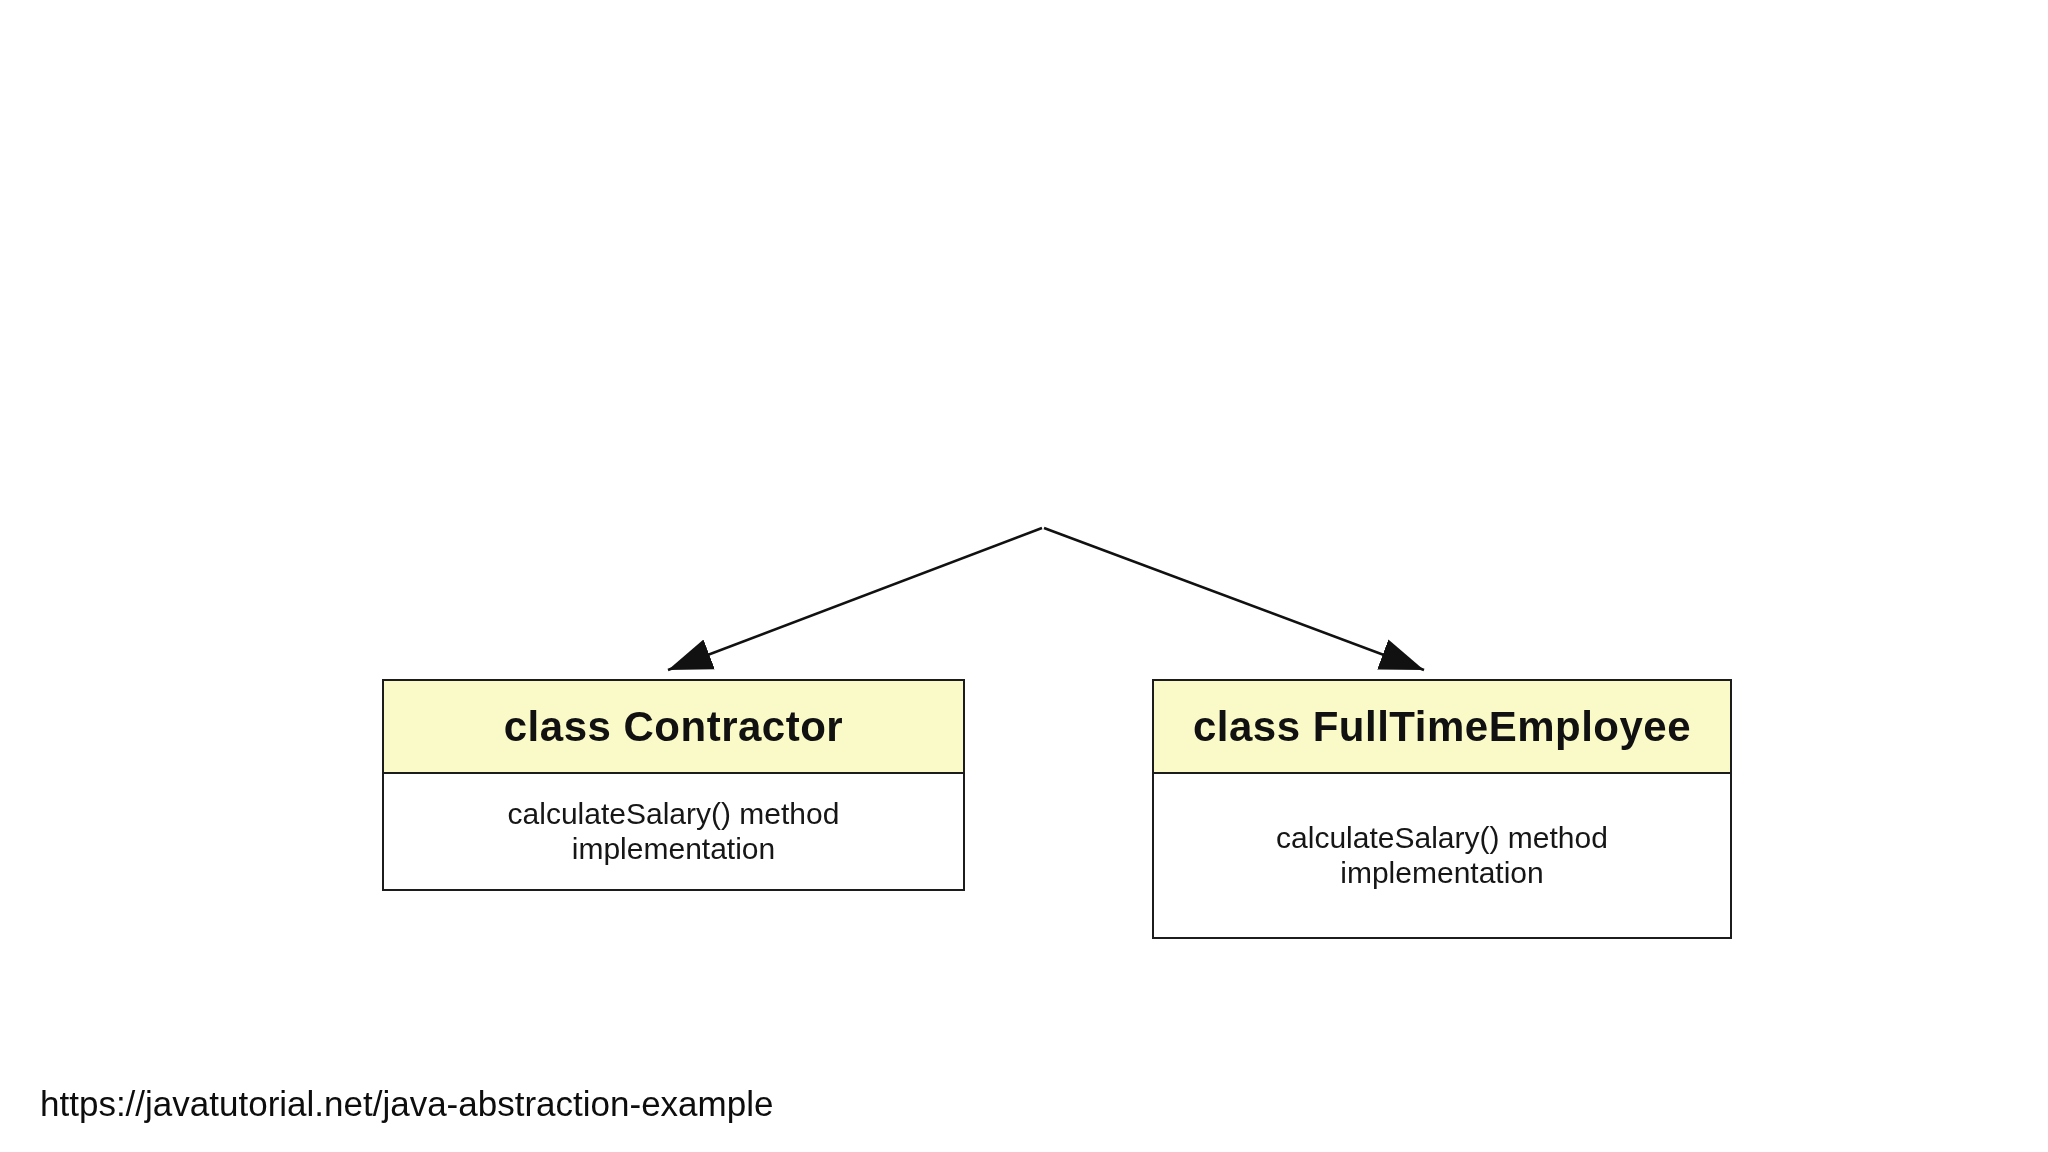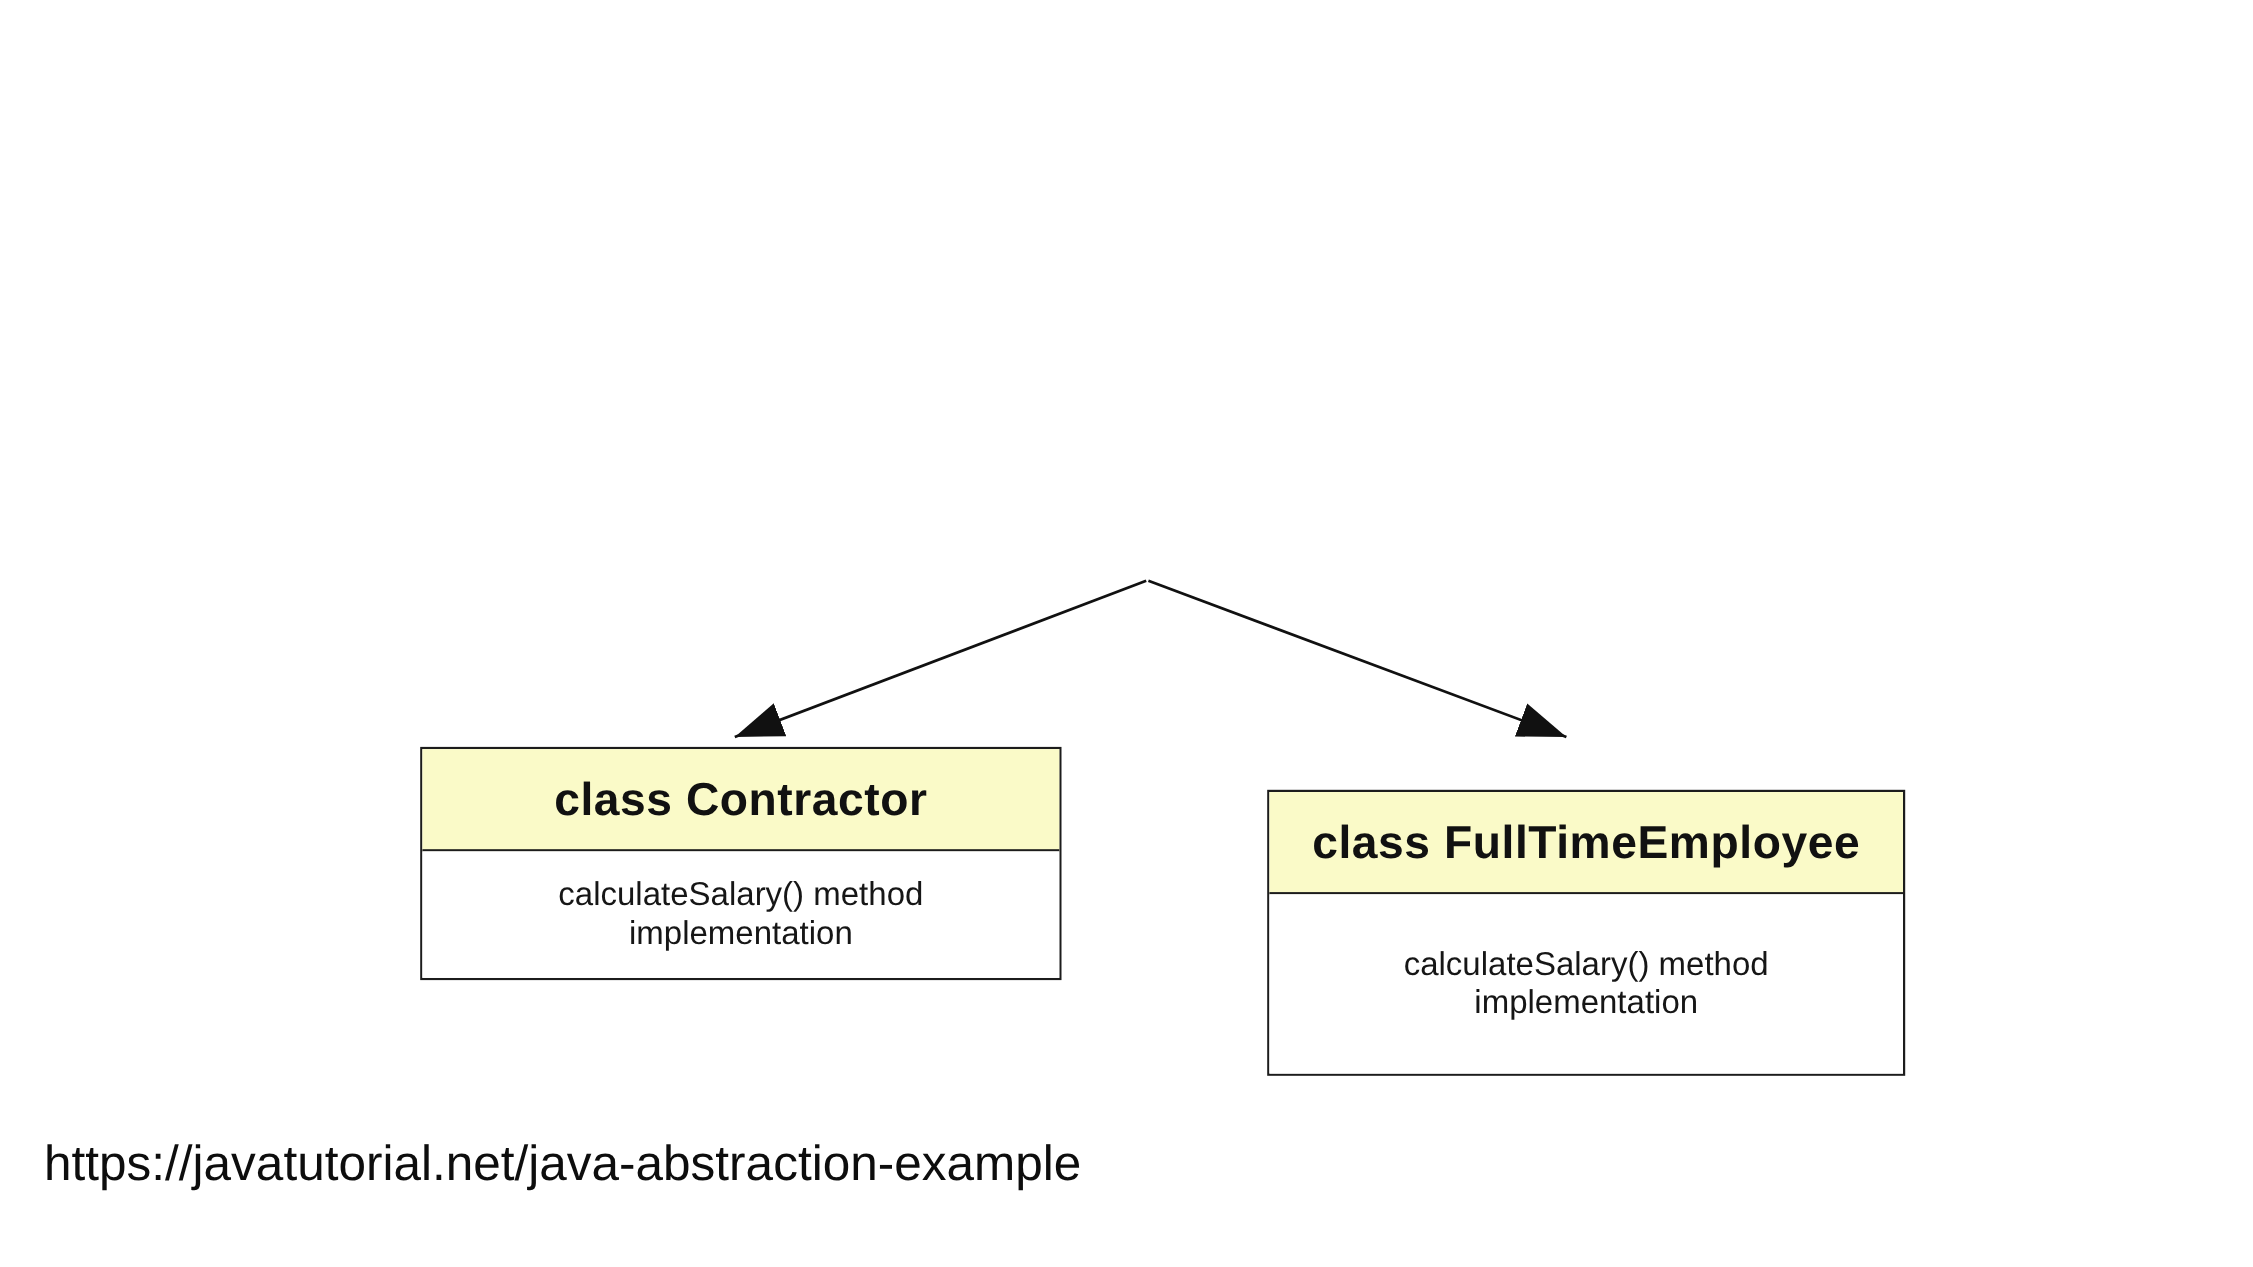--- a/index.html
+++ b/index.html
@@ -48,7 +48,6 @@
     top: 679px;
     width: 580px;
     height: 260px;
-    margin-top: 39px;
   }
   .class-box .header {
     height: 93px;

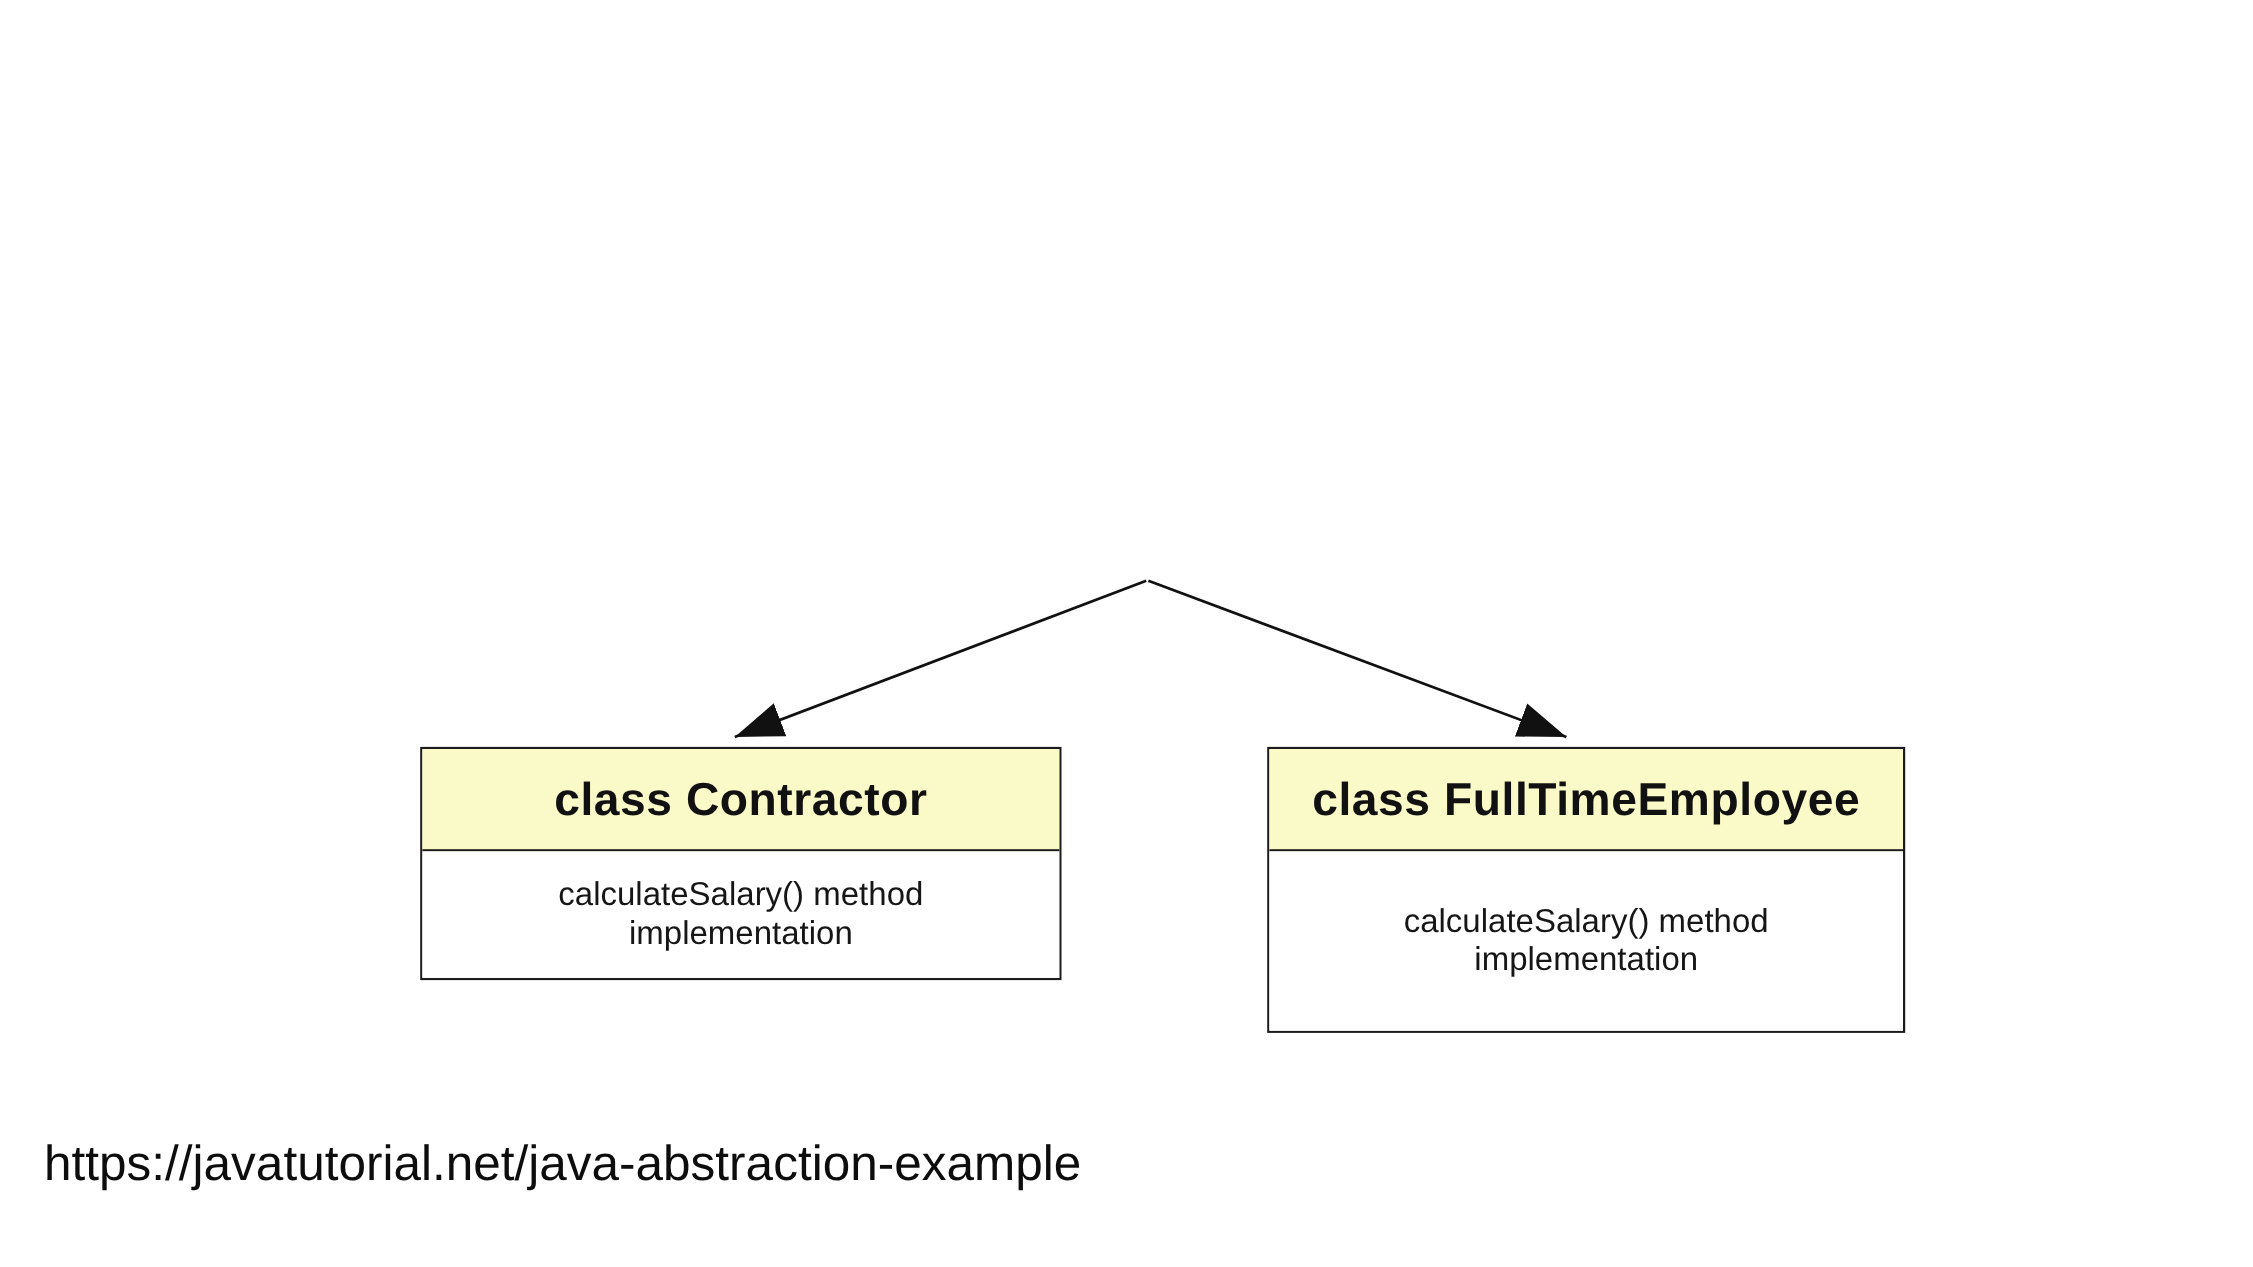--- a/index.html
+++ b/index.html
@@ -88,8 +88,8 @@
   .caption {
     position: absolute;
     left: 40px;
-    top: 1032px;
-    font-size: 45px;
+    top: 1084px;
+    font-size: 35px;
     color: #0d0d0d;
     white-space: nowrap;
   }

